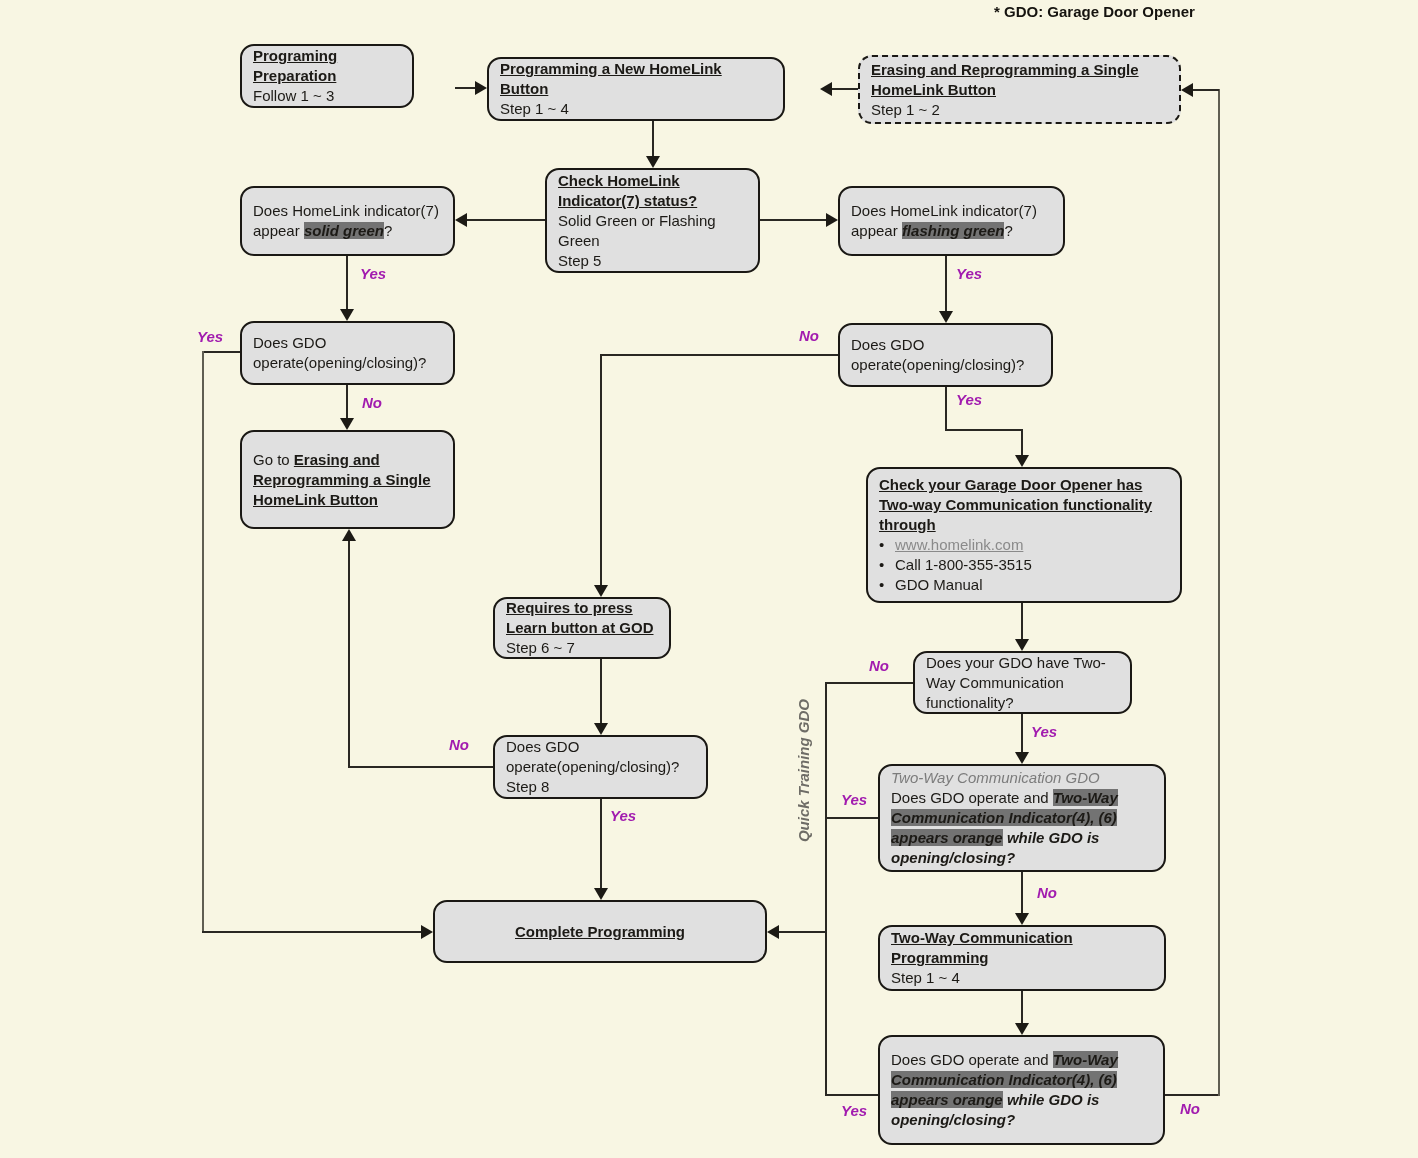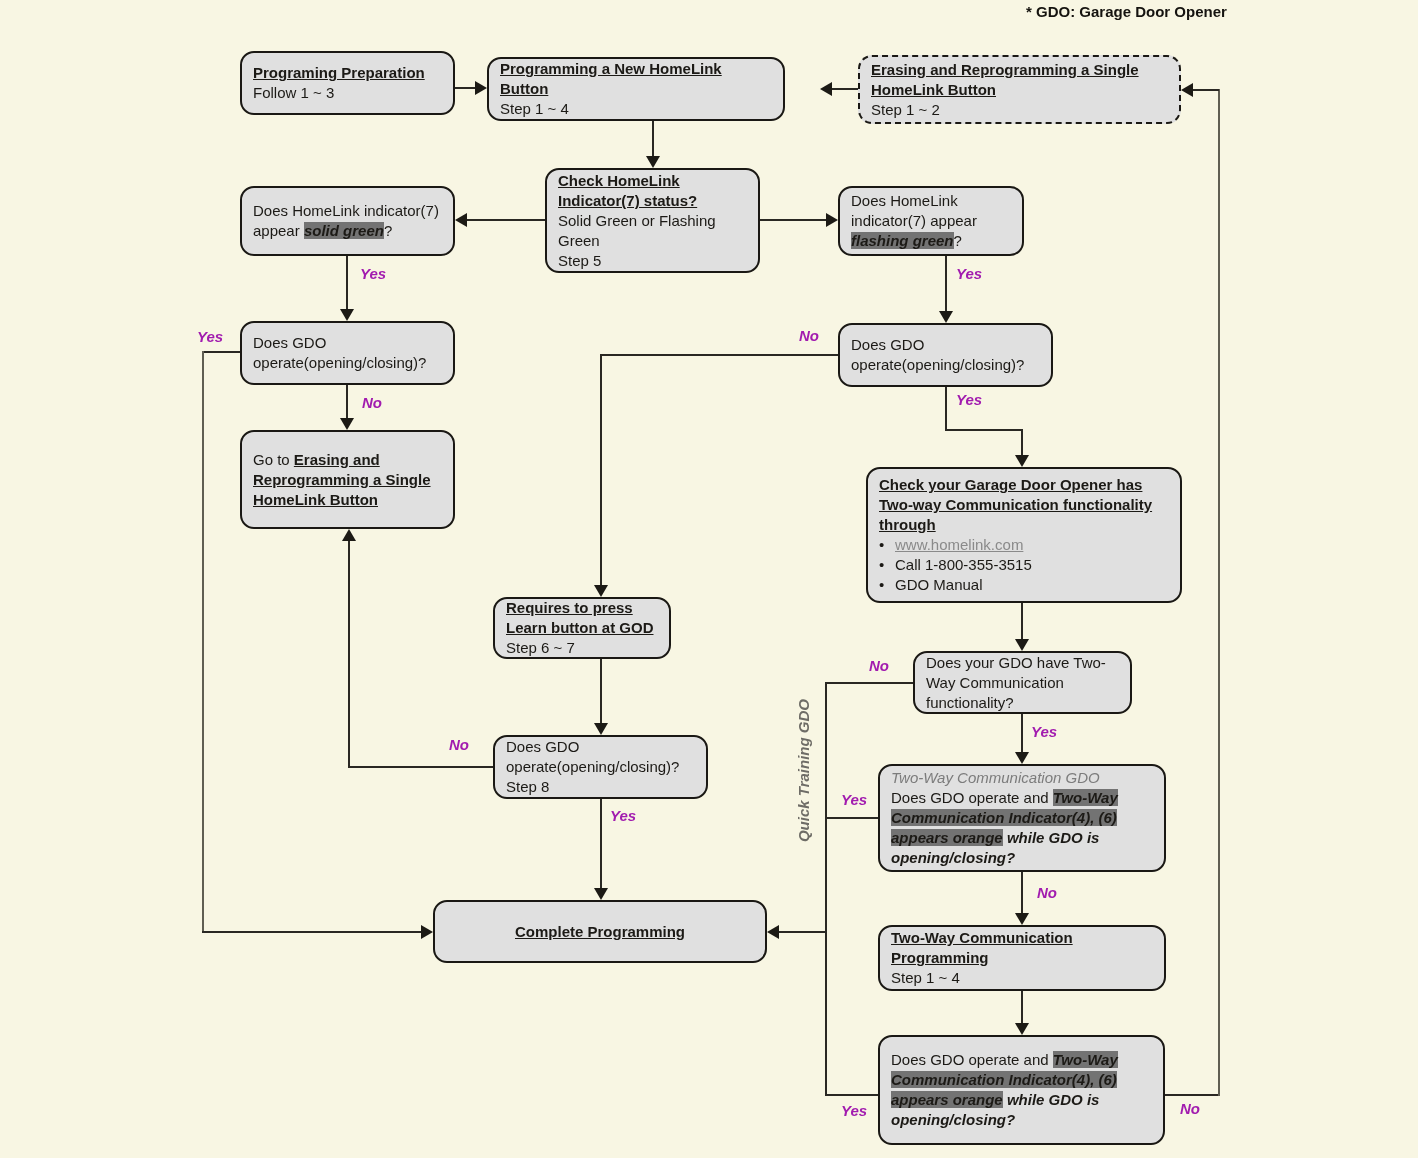--- a/index.html
+++ b/index.html
@@ -18,7 +18,6 @@
     font-weight:bold;
     font-size:15px;
     color:#15130f;
-    margin-left:32px;
   }
   .box{
     position:absolute;

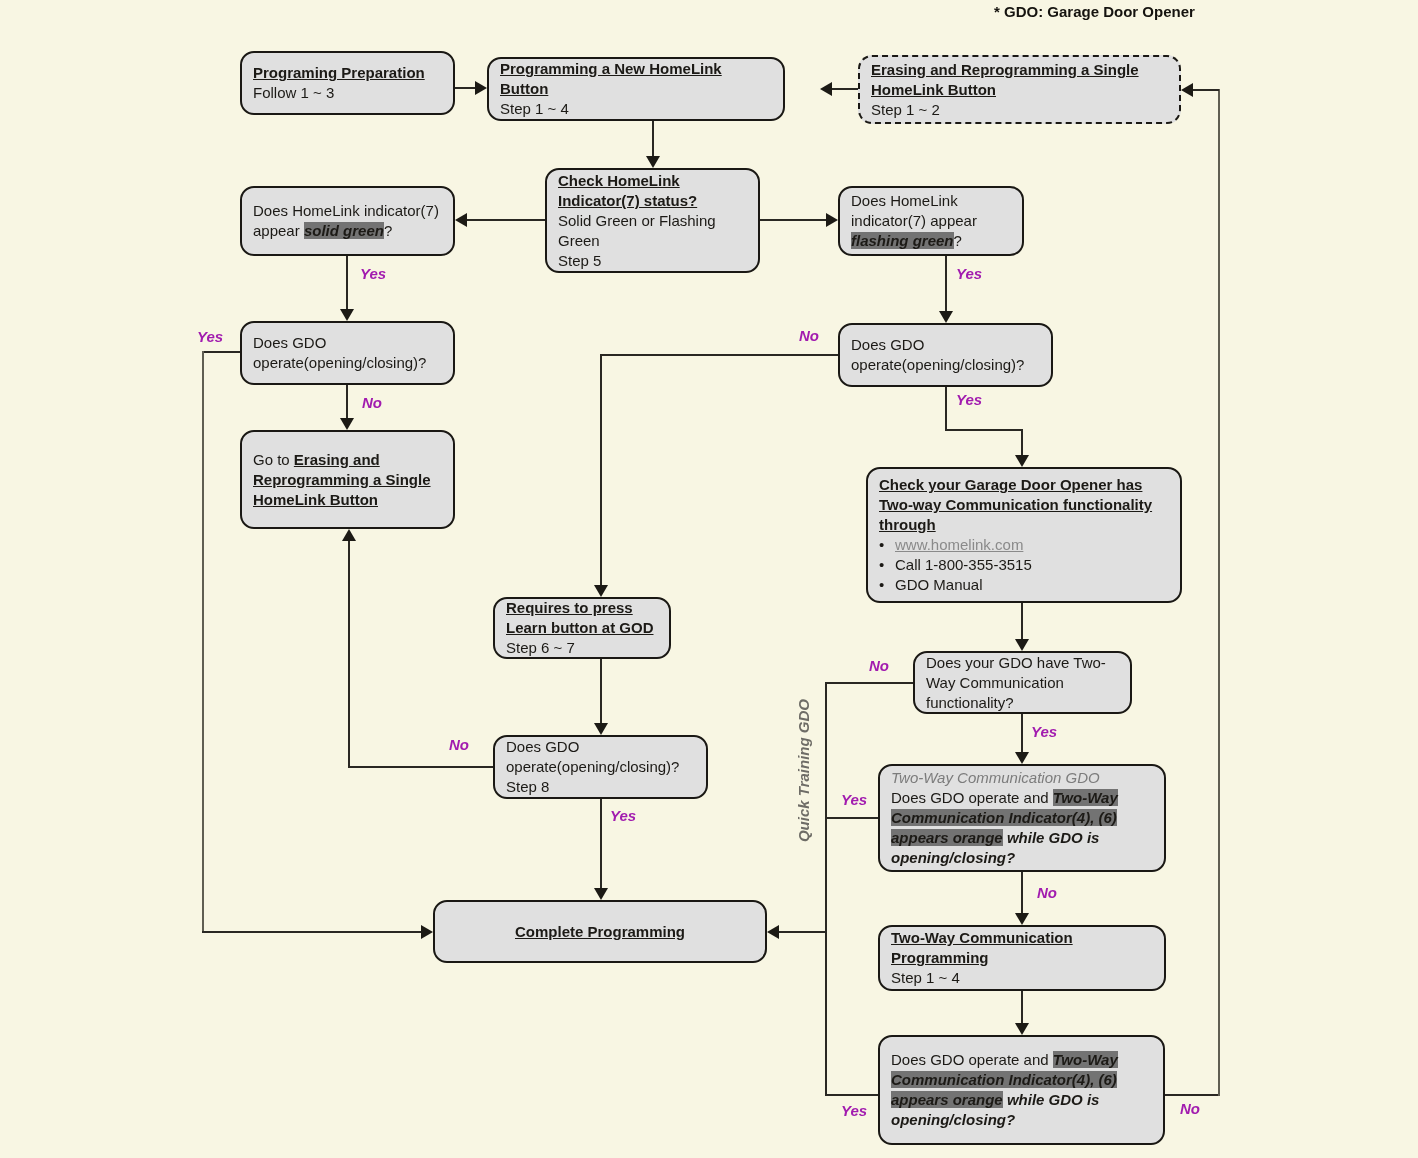--- a/index.html
+++ b/index.html
@@ -72,7 +72,7 @@
 
   <div class="note" style="top:3px;left:994px;">* GDO: Garage Door Opener</div>
 
-  <div class="box" style="left:240px;top:51px;width:215px;height:64px">
+  <div class="box" style="left:240px;top:44px;width:174px;height:64px">
     <div><span class="tt">Programing Preparation</span></div>
     <div>Follow 1 ~ 3</div>
   </div>

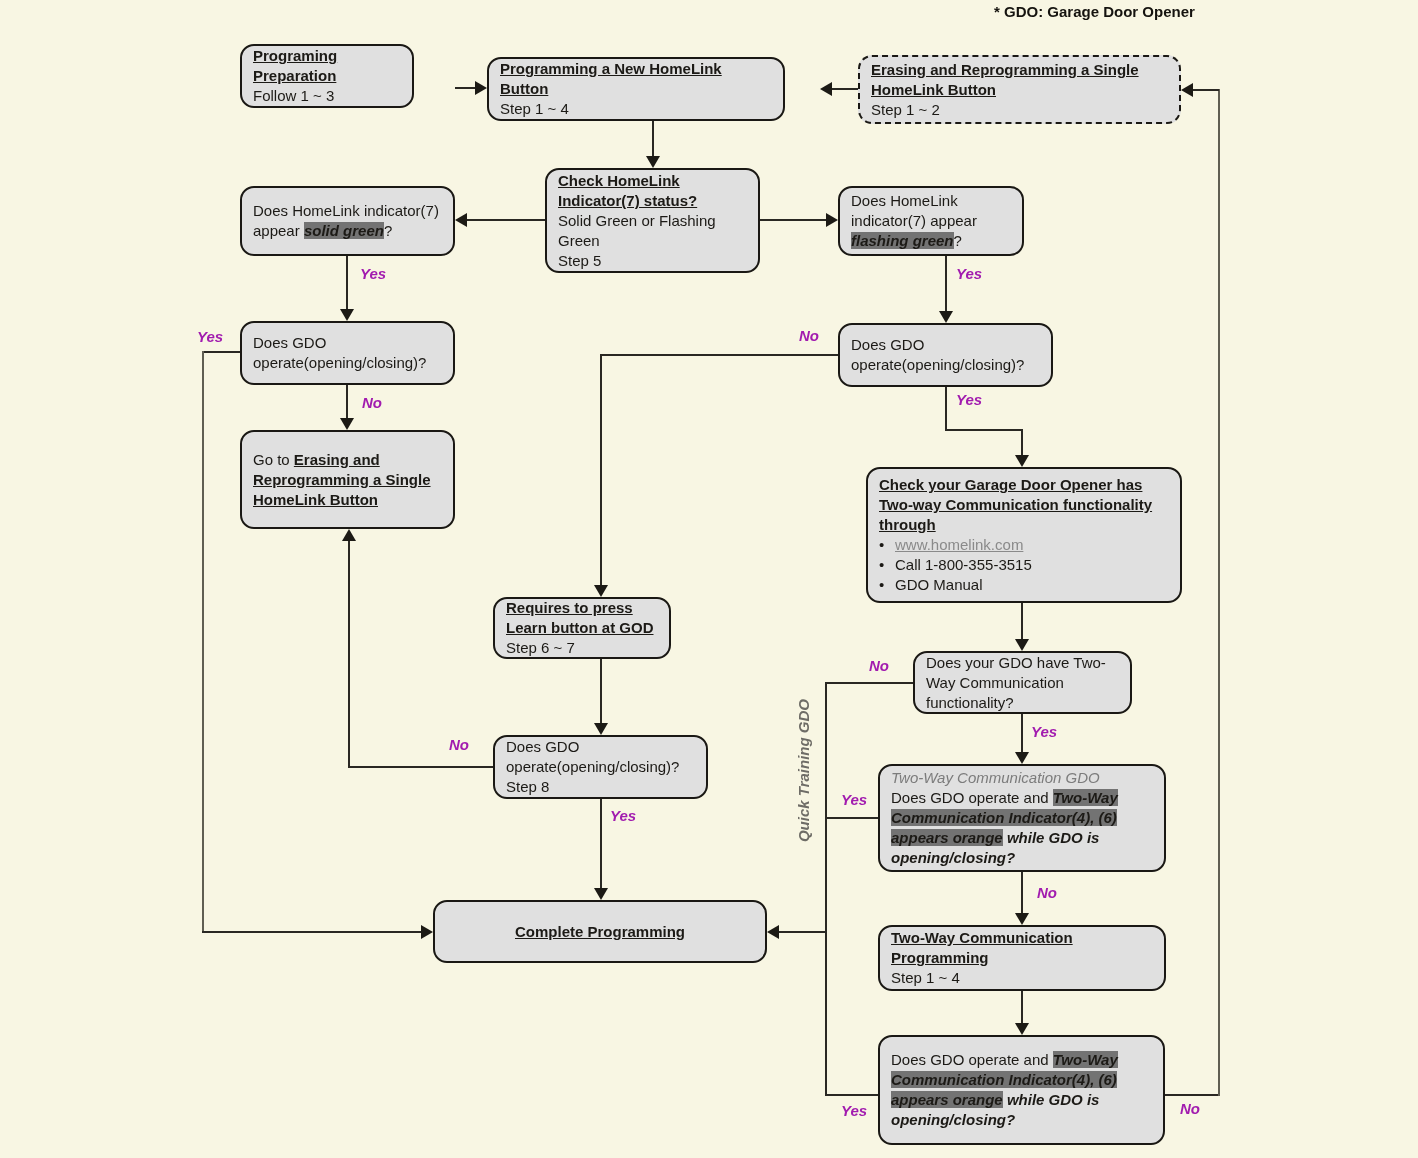--- a/index.html
+++ b/index.html
@@ -97,7 +97,7 @@
     <div><span>Does HomeLink indicator(7) appear </span><span class="hl">solid green</span><span>?</span></div>
   </div>
 
-  <div class="box" style="left:838px;top:186px;width:186px;height:70px">
+  <div class="box" style="left:838px;top:186px;width:227px;height:70px">
     <div><span>Does HomeLink indicator(7) appear </span><span class="hl">flashing green</span><span>?</span></div>
   </div>
 

